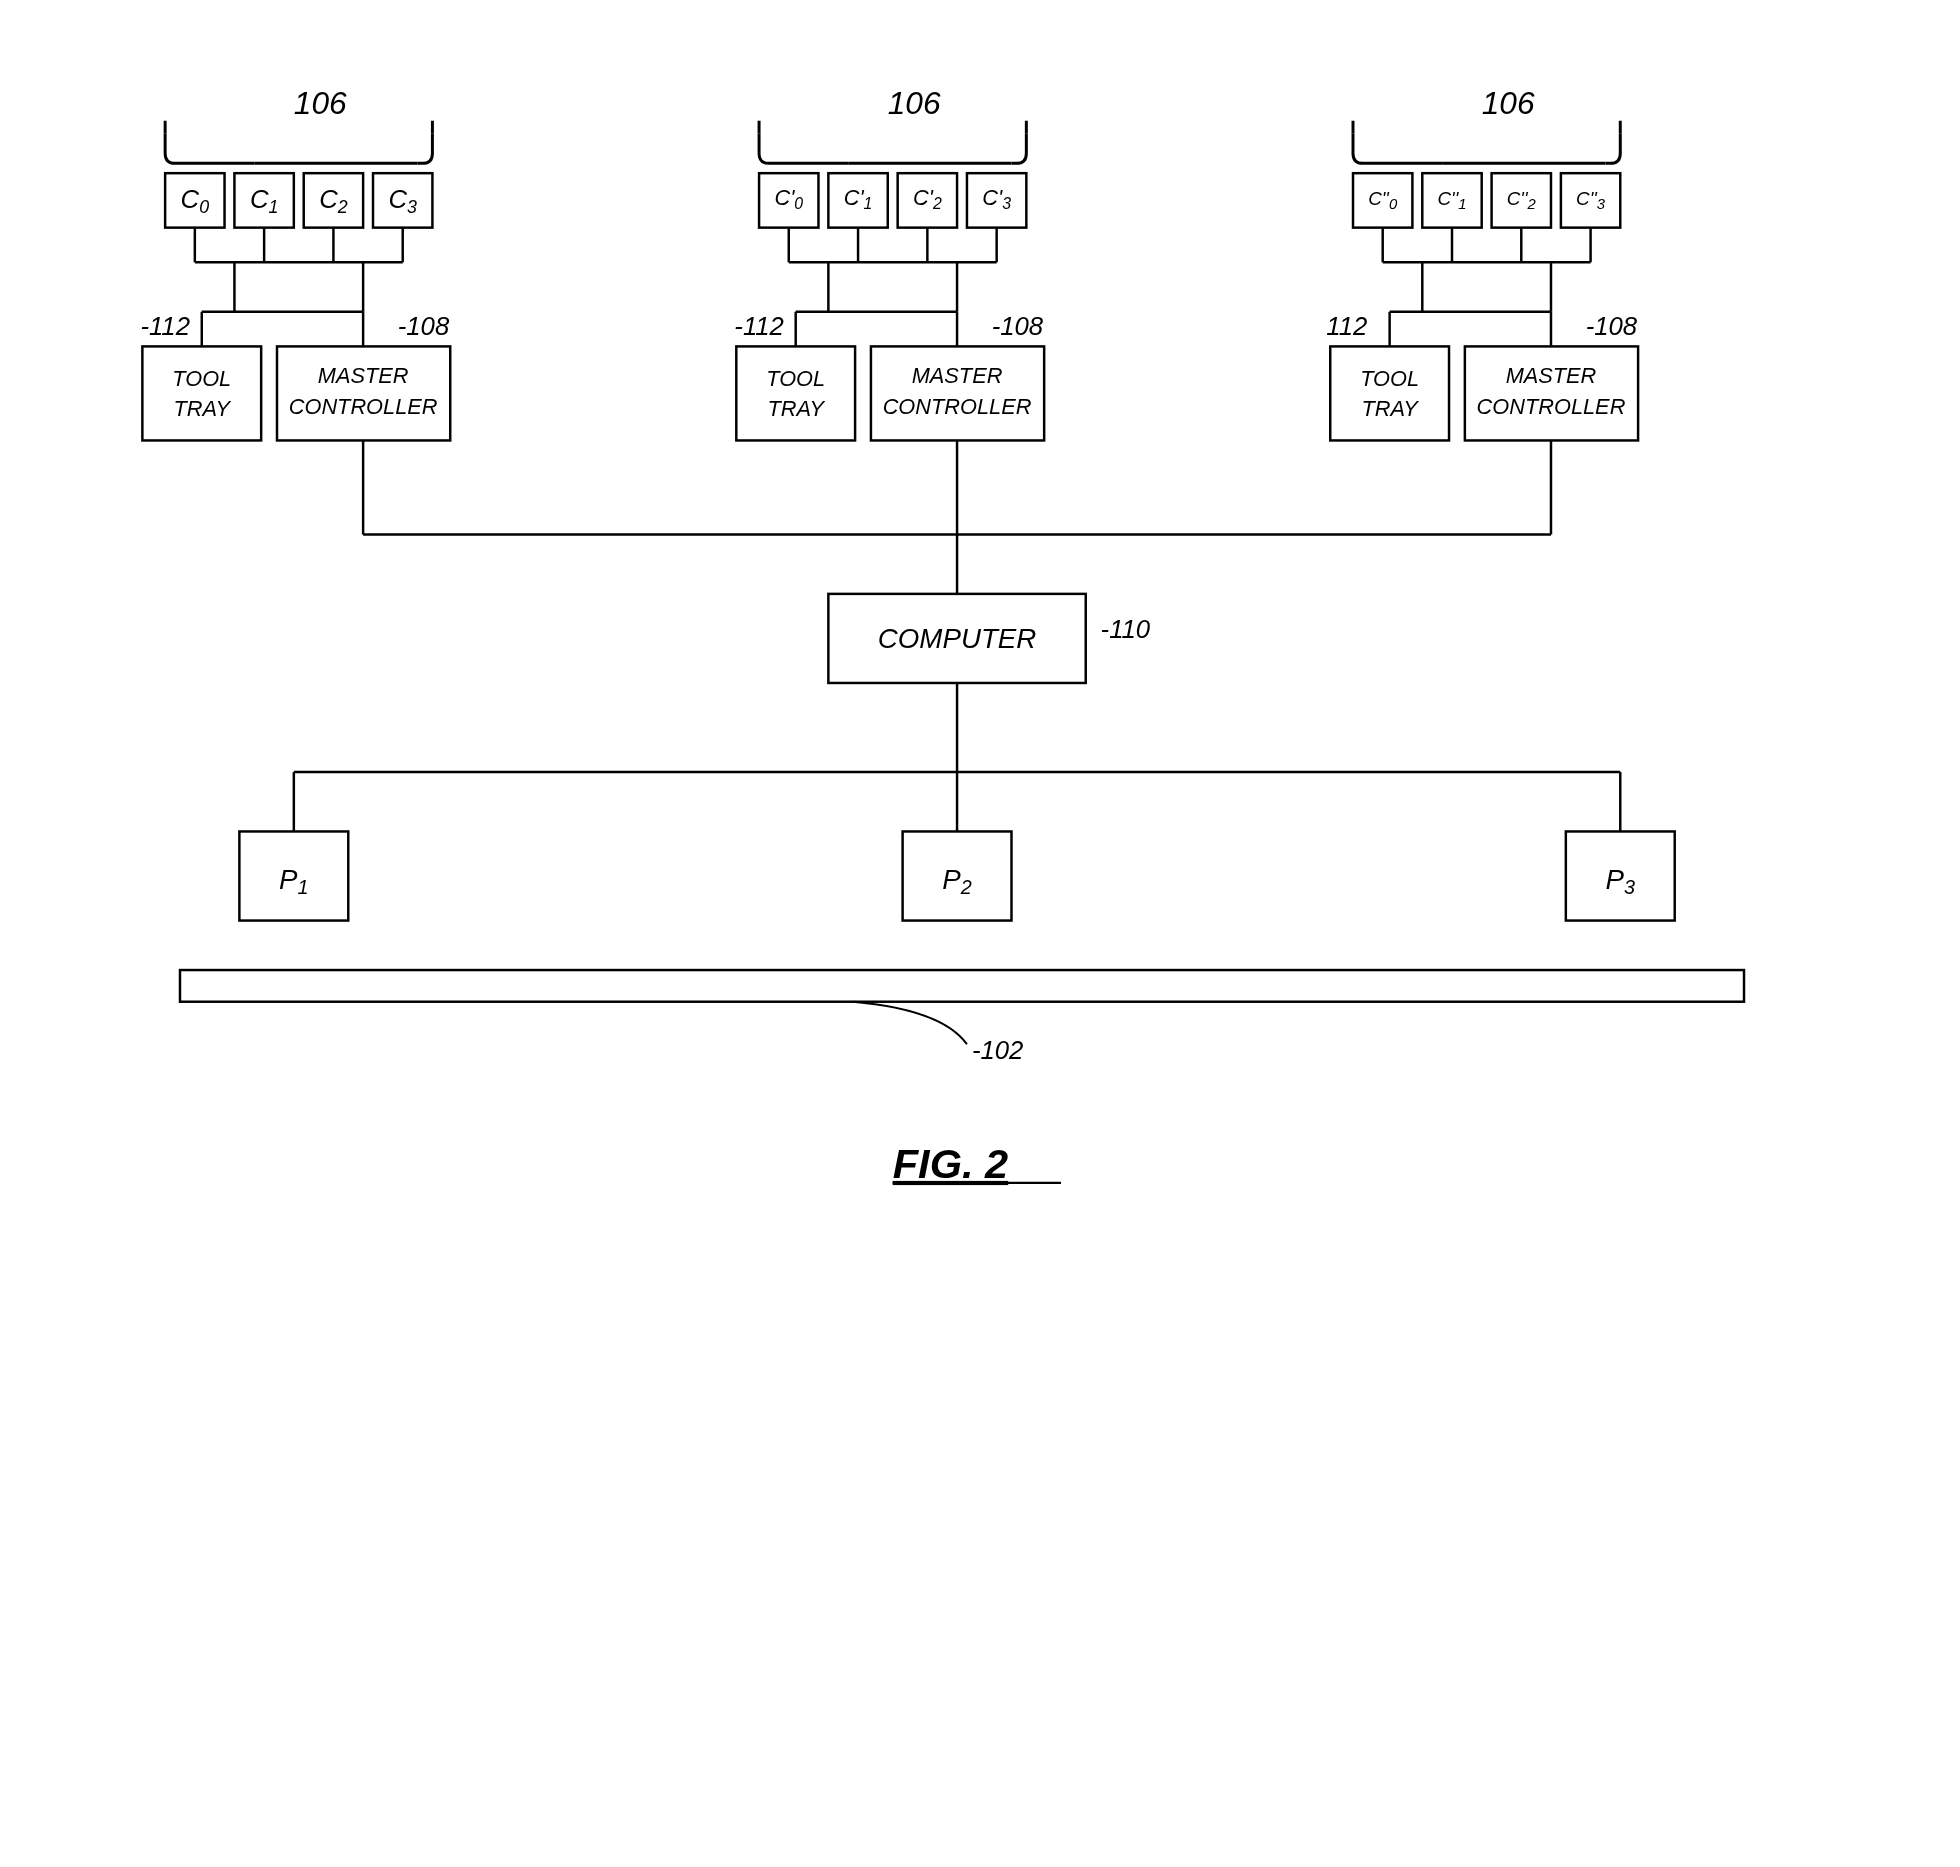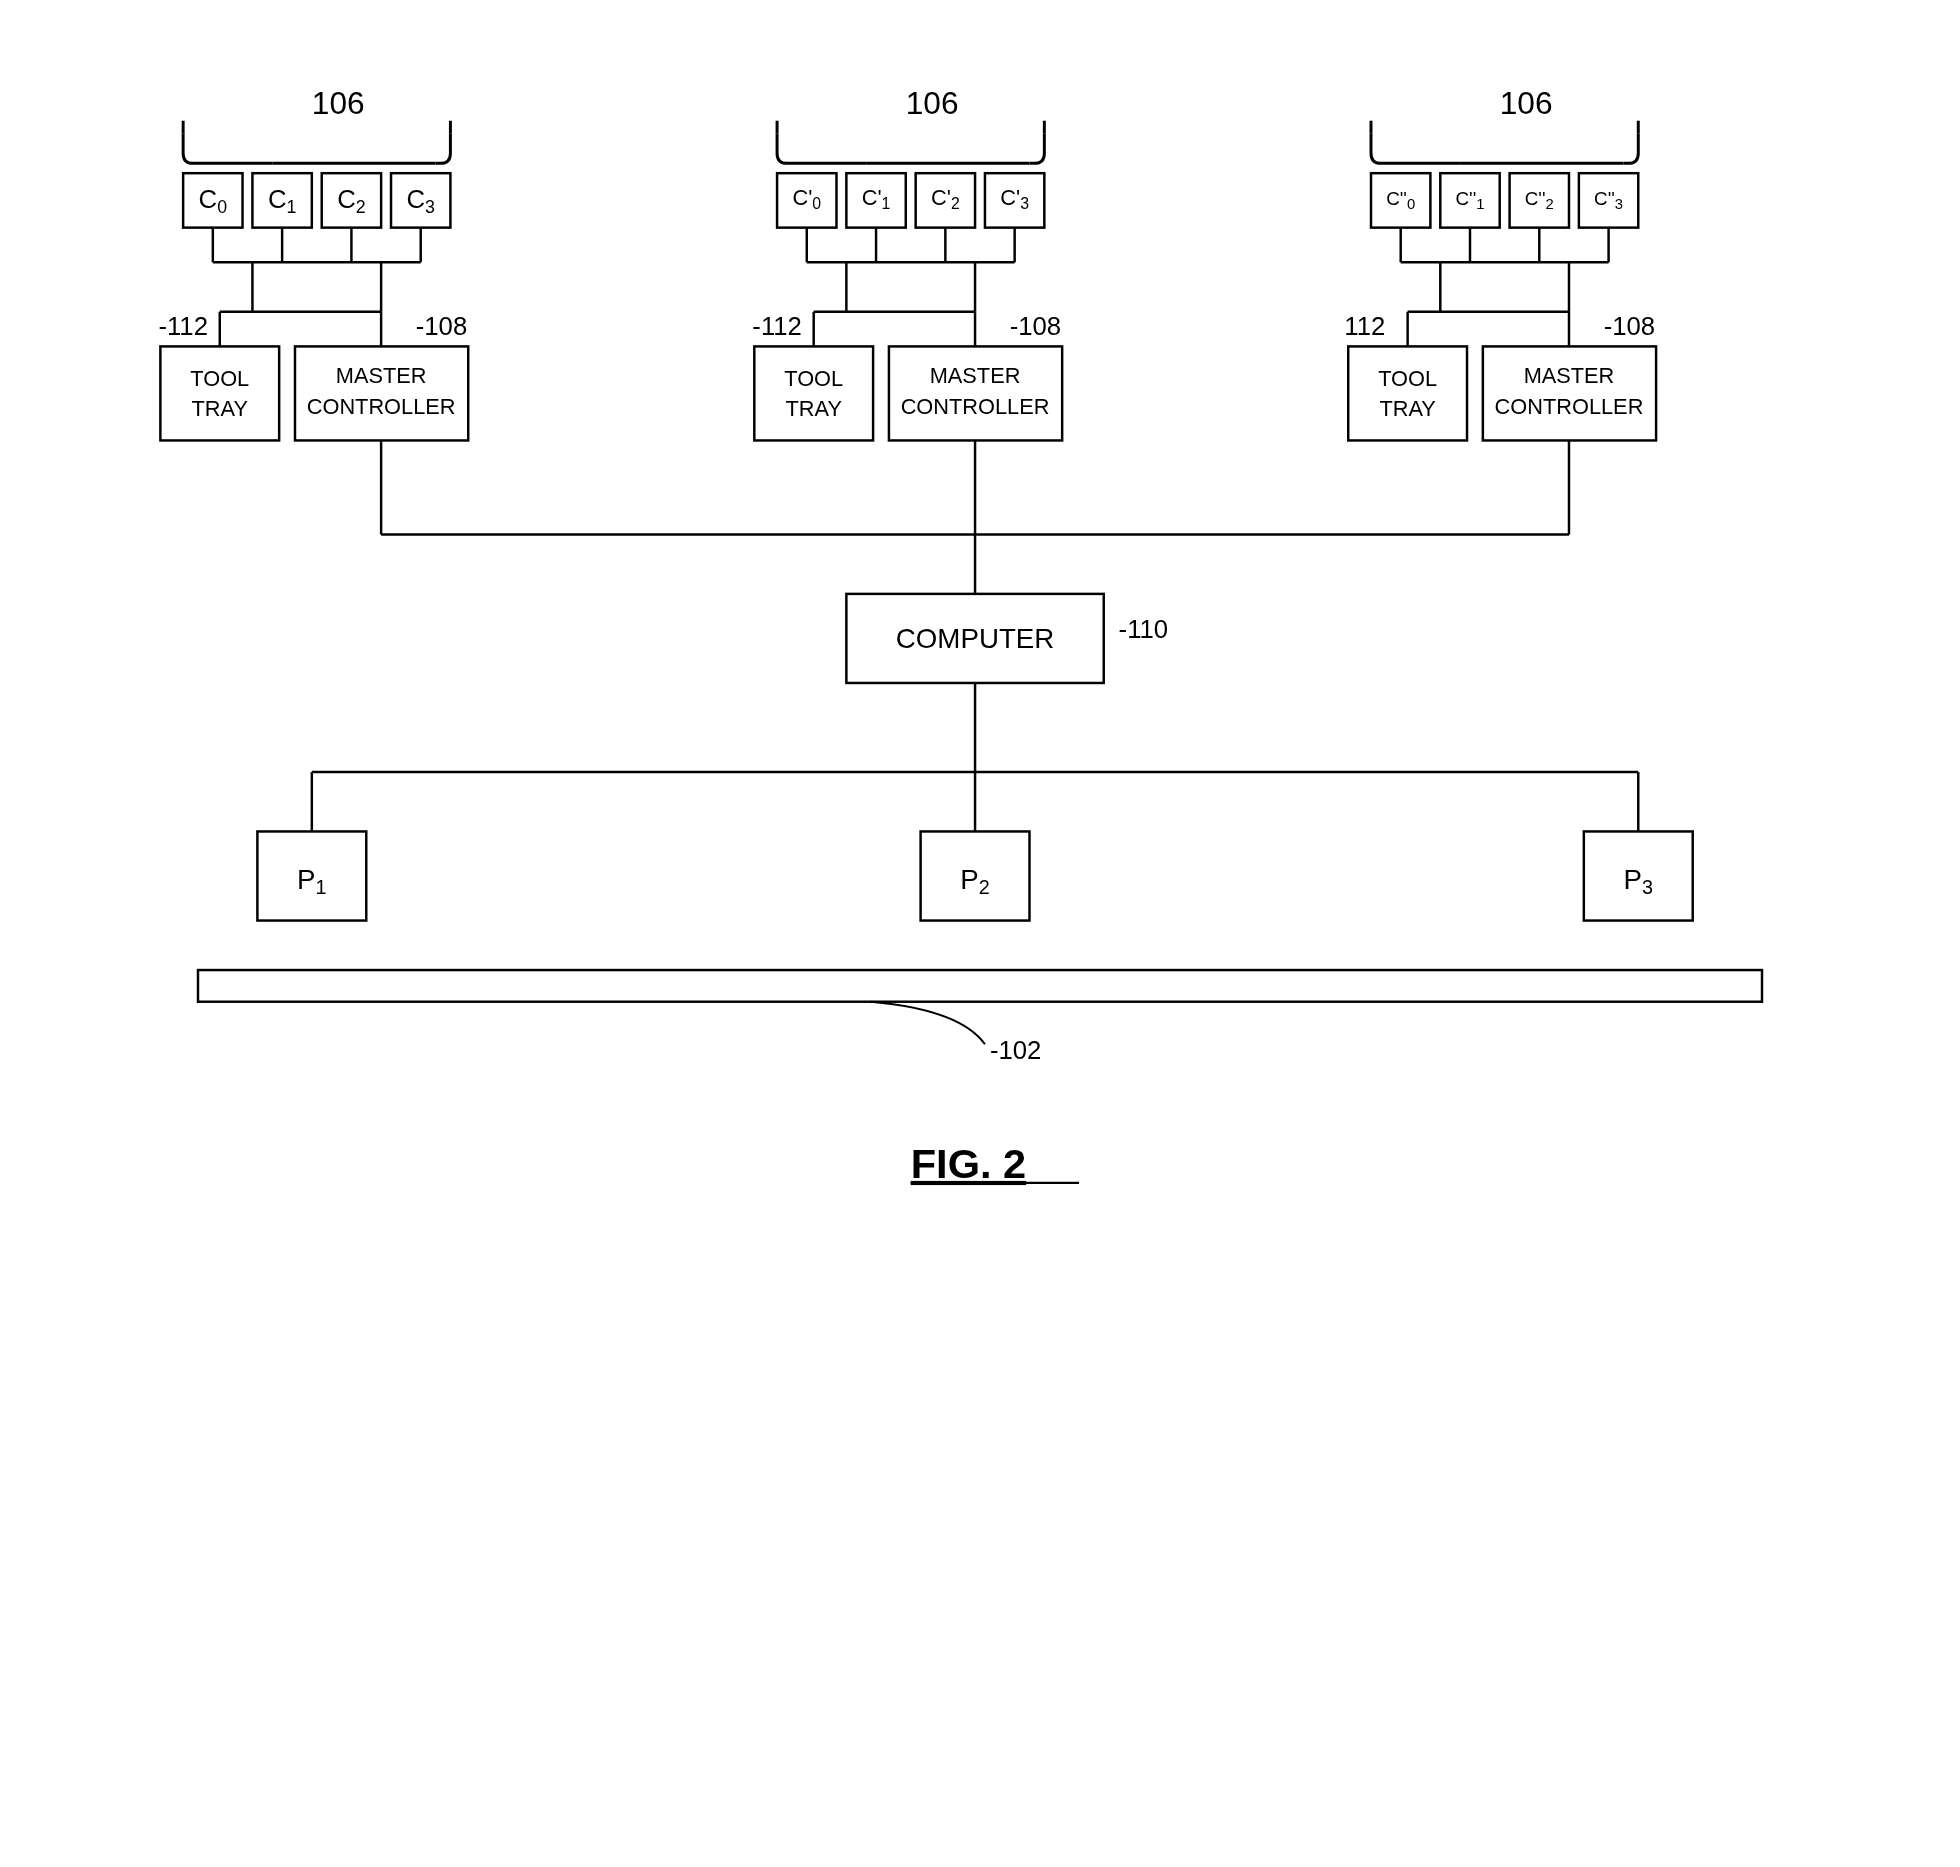--- a/index.html
+++ b/index.html
@@ -15,9 +15,10 @@
     .diagram-container {
       position: absolute;
       top: 59px;
-      left: 99px;
+      left: 81px;
       width: 1762px;
       height: 1733px;
+      font-style: italic;
     }
 
     

